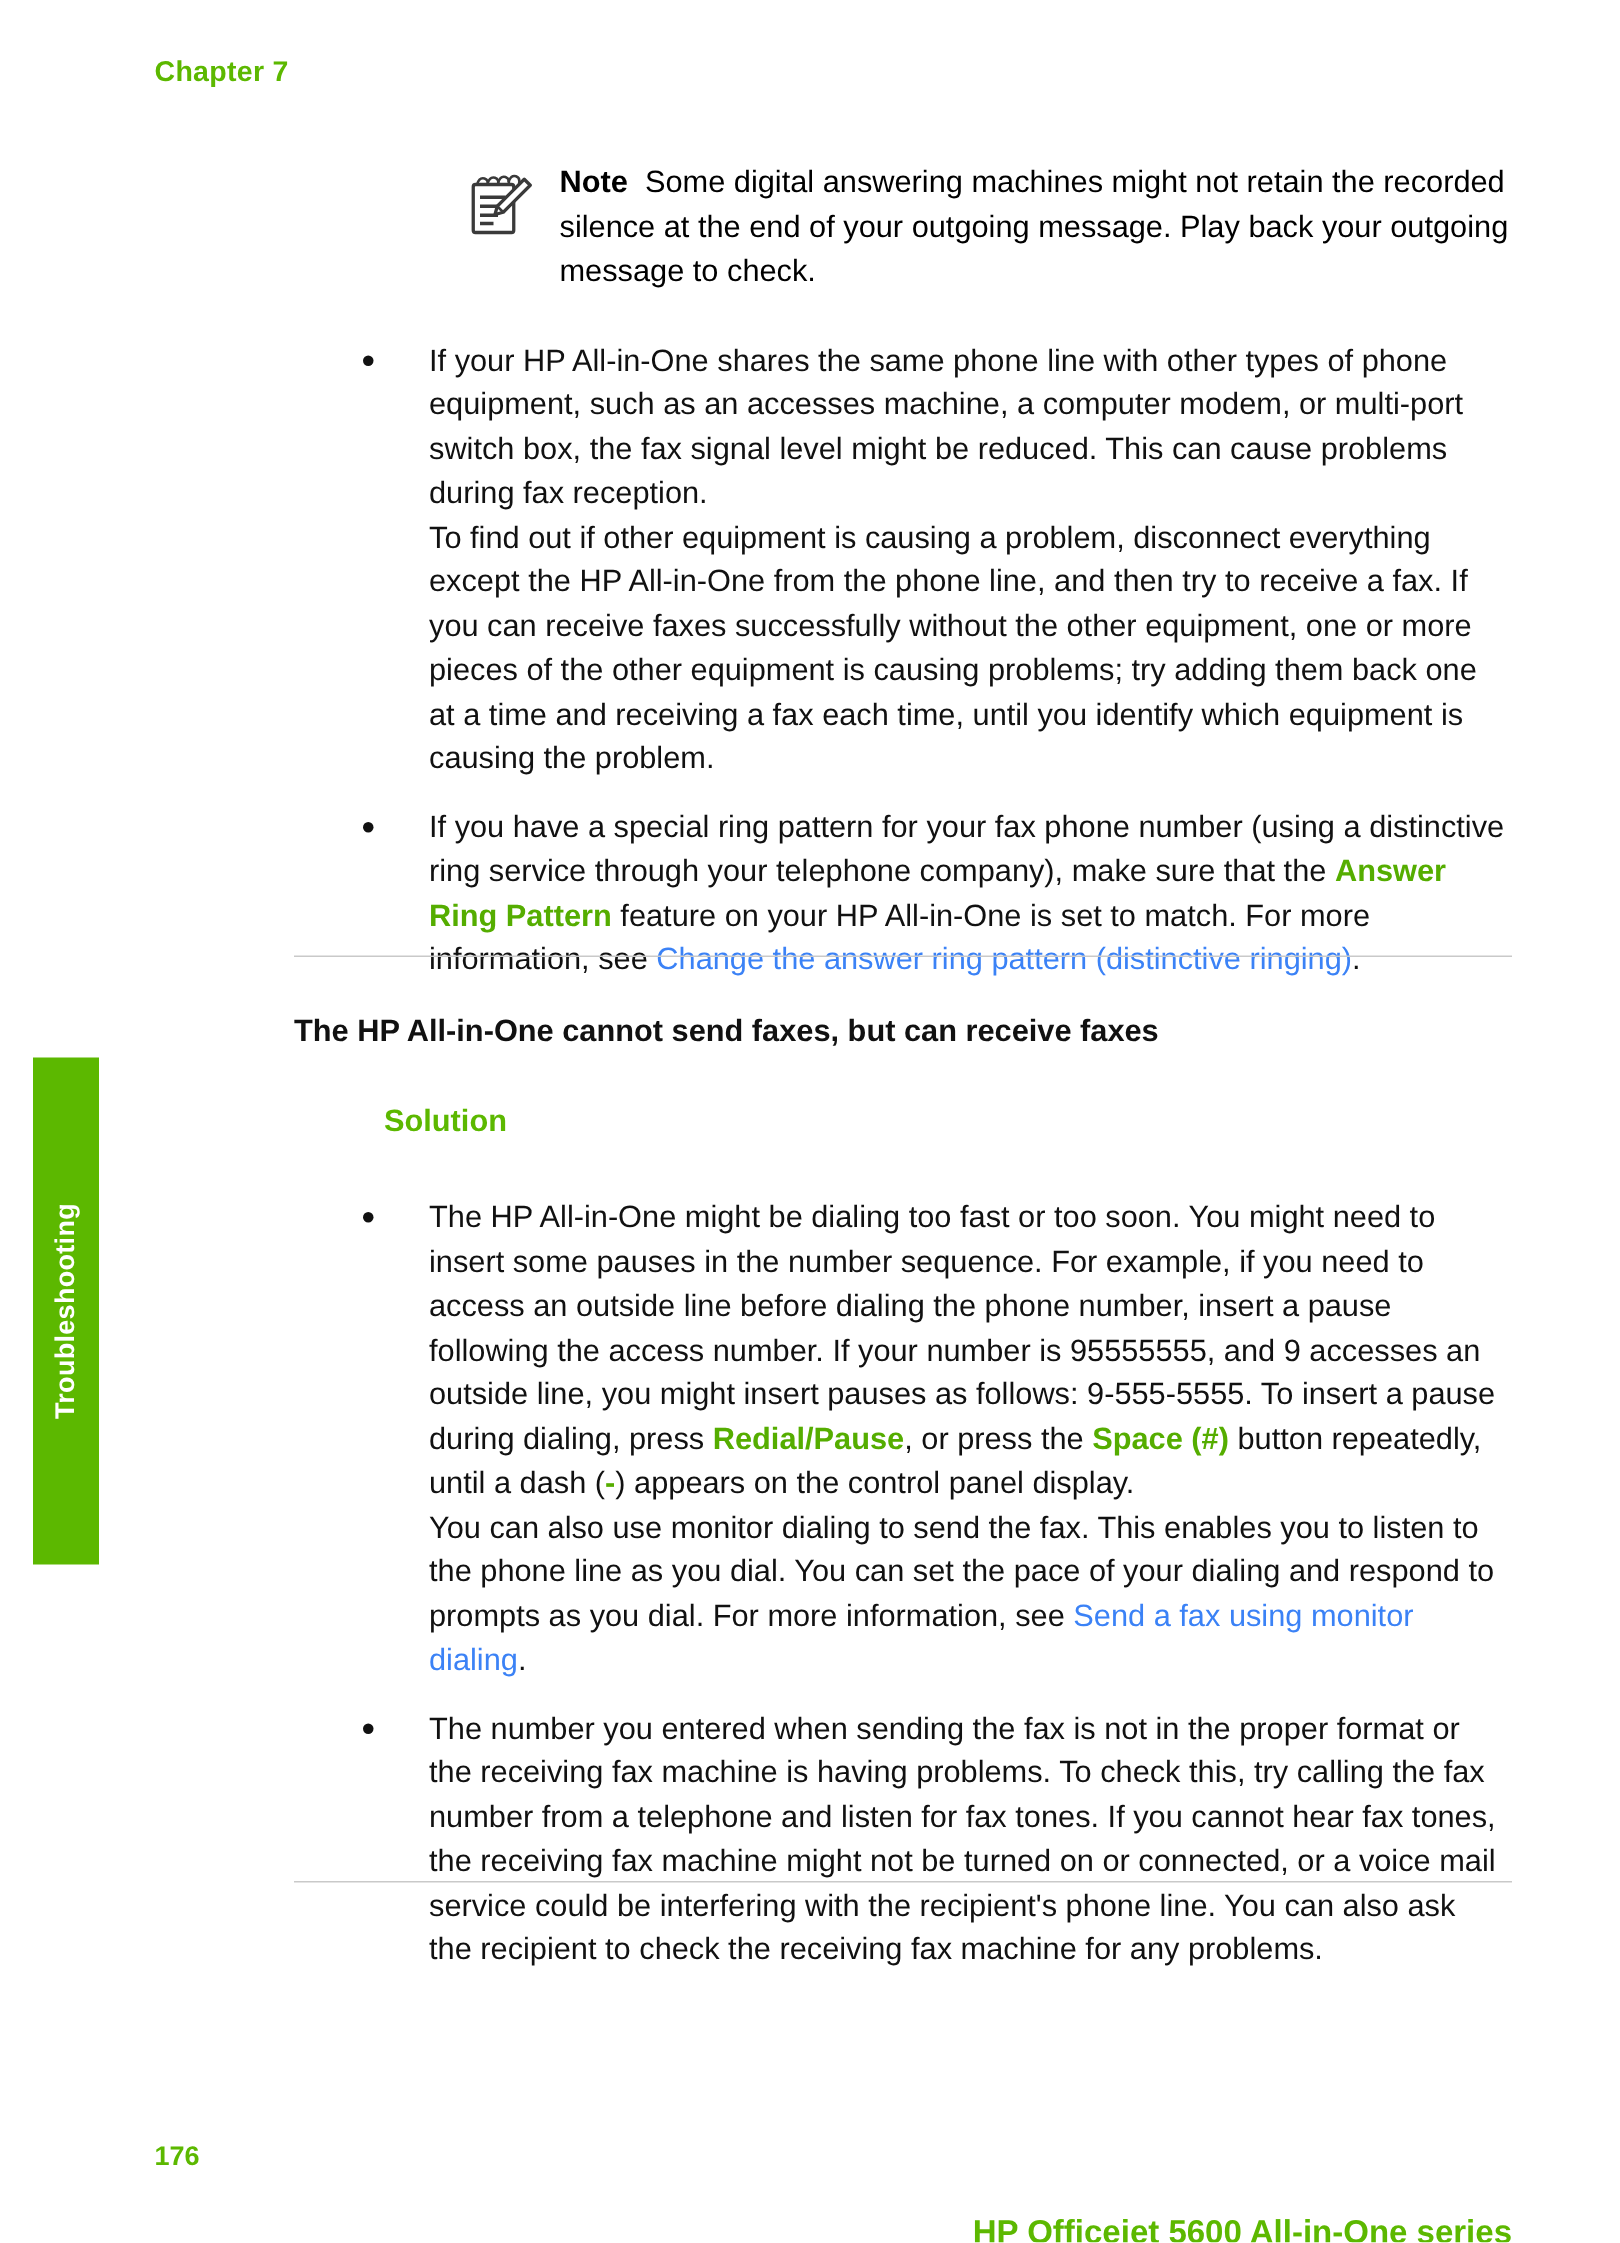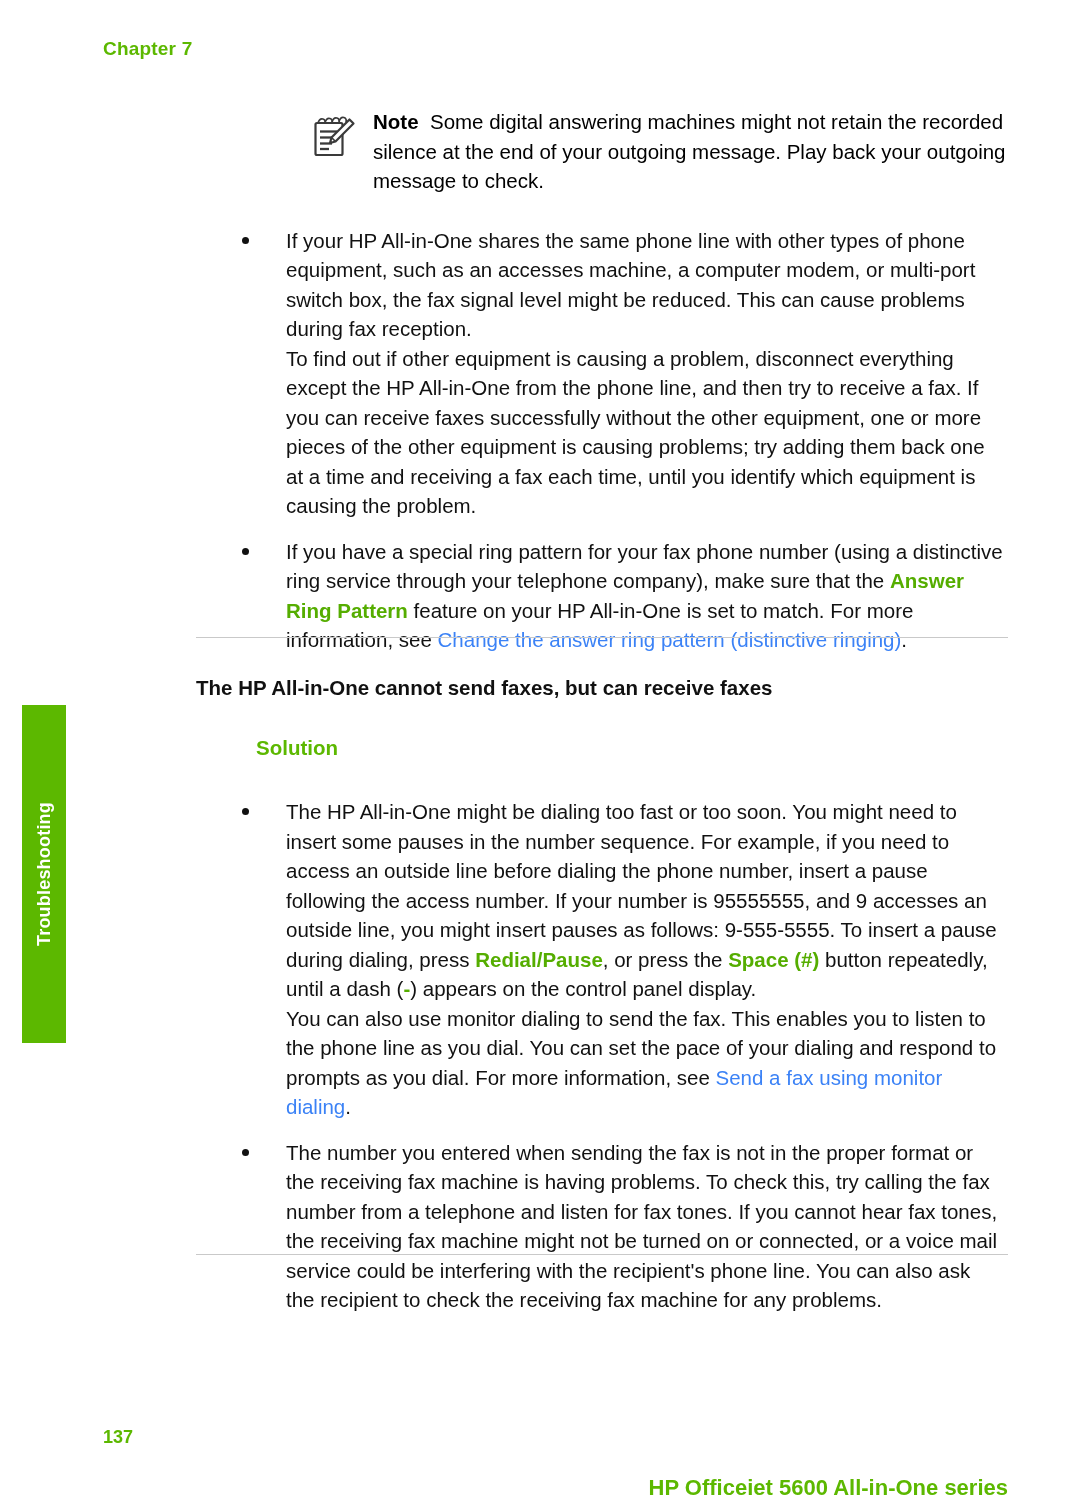--- a/index.html
+++ b/index.html
@@ -286,7 +286,7 @@
     </ul>
   </div>
 
-  <div class="footer-page-number">137</div>
+  <div class="footer-page-number">176</div>
   <div class="footer-product">HP Officejet 5600 All-in-One series</div>
 
 </div>

